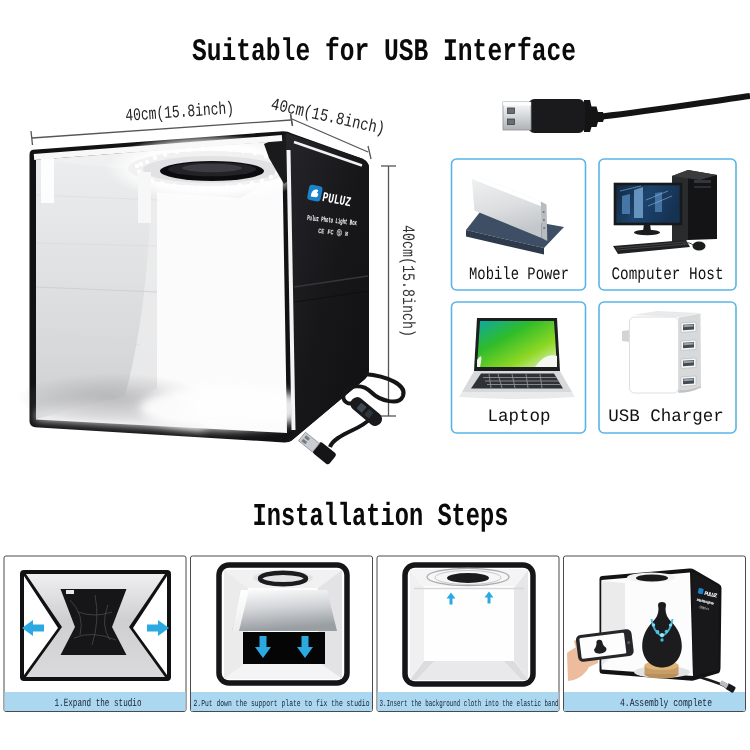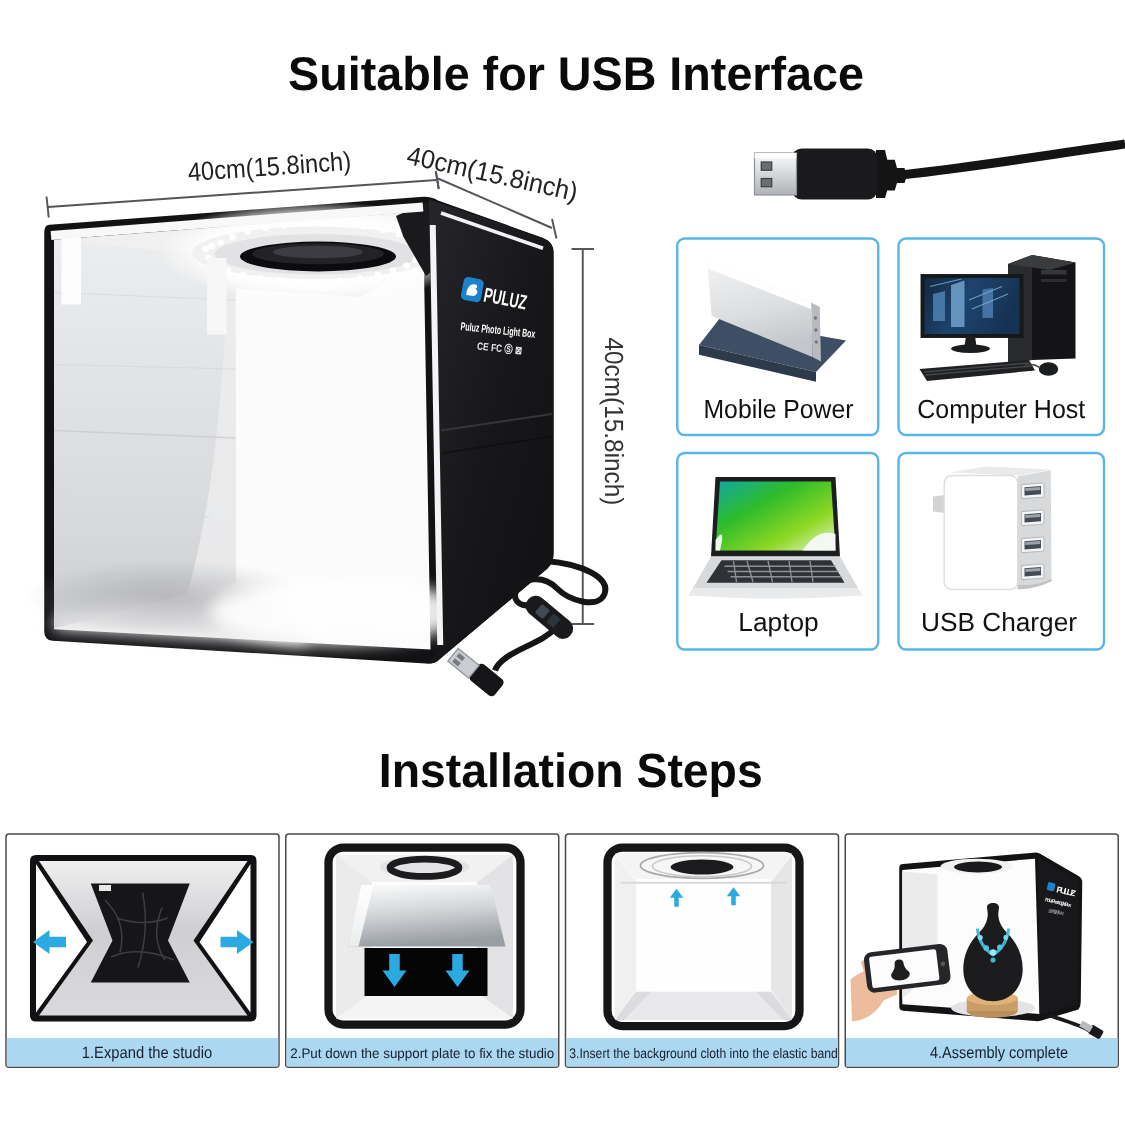--- a/index.html
+++ b/index.html
@@ -4,7 +4,7 @@
 <style>
 html,body{margin:0;padding:0;background:#fff;}
 #page{position:relative;width:750px;height:750px;background:#fff;overflow:hidden;
-font-family:Liberation Sans, sans-serif;}
+font-family:Liberation Mono, monospace;}
 svg{position:absolute;top:0;left:0;}
 svg text{text-rendering:geometricPrecision;}
 </style>

